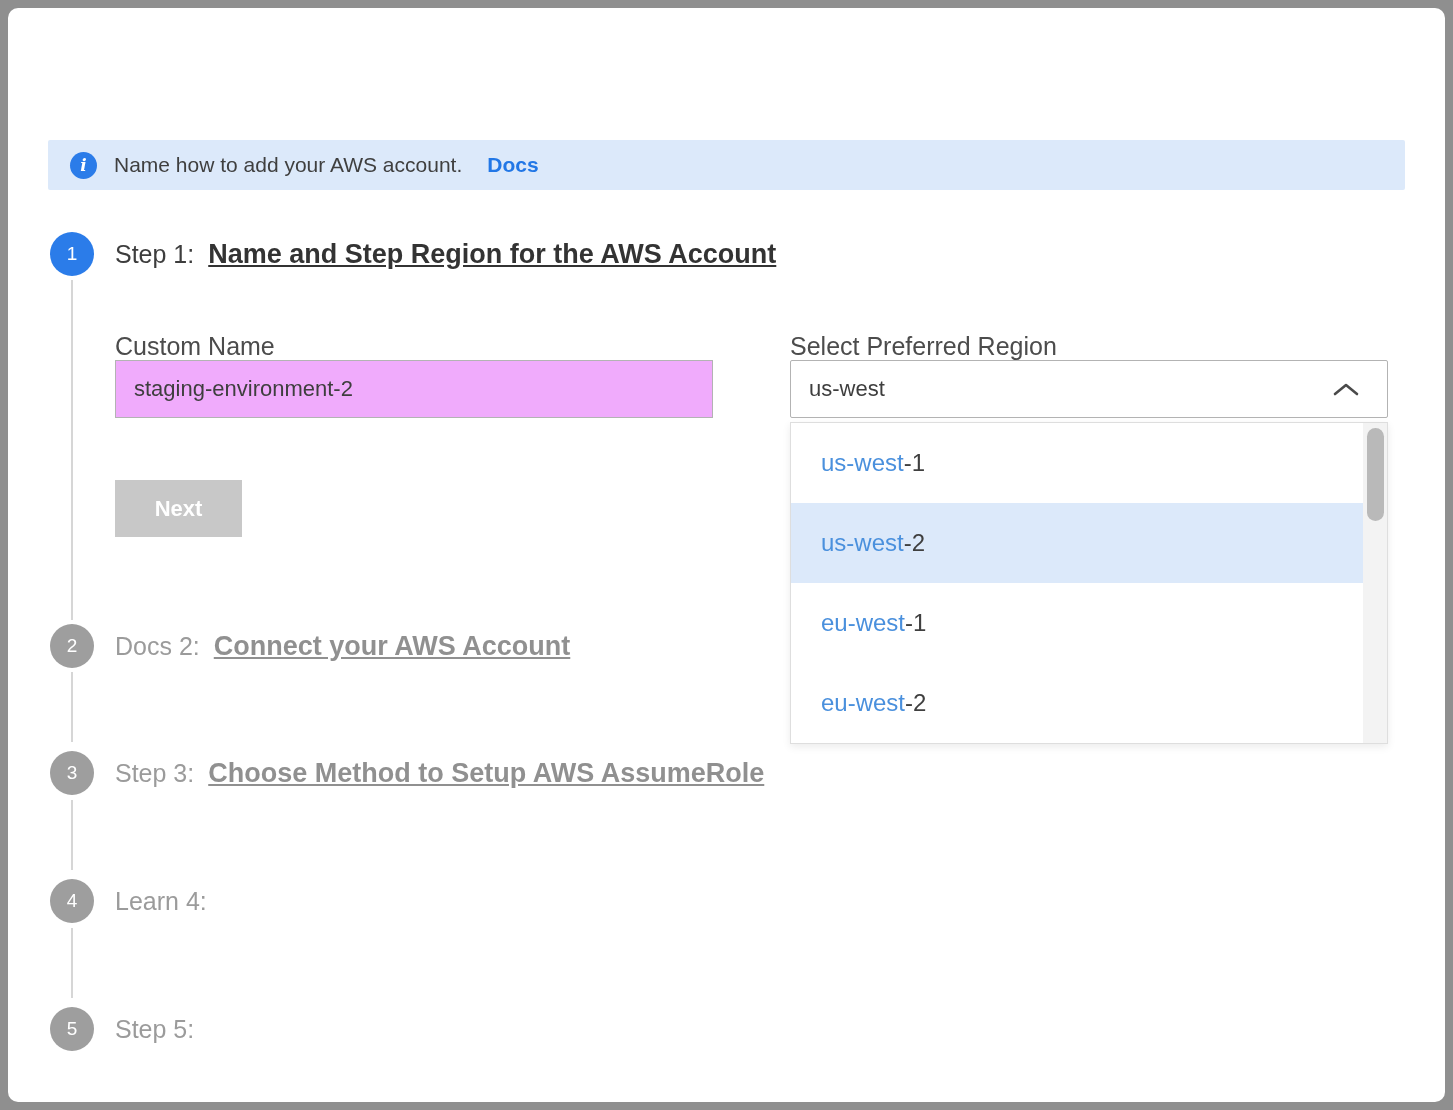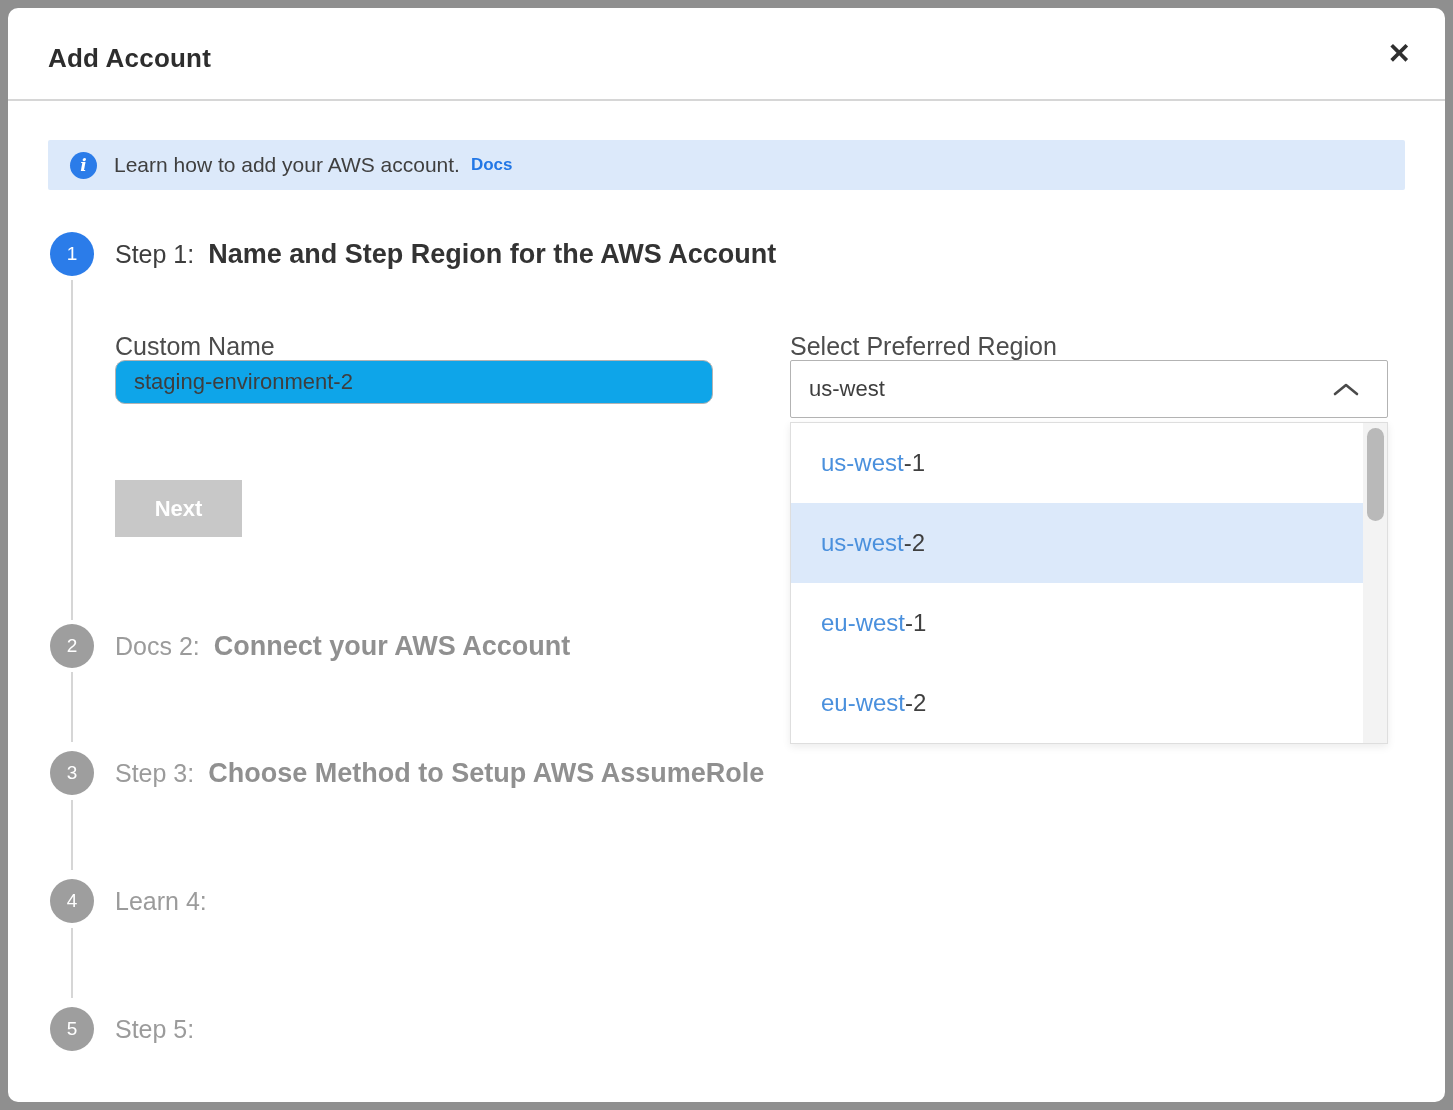--- a/index.html
+++ b/index.html
@@ -135,10 +135,6 @@
 
 <div class="modal">
 
-  <div class="modal-header">
-    <h1 class="modal-title">Add Account</h1>
-    <button class="close-btn">✕</button>
-  </div>
 
   <div class="info-banner">
     <span class="info-icon">i</span>

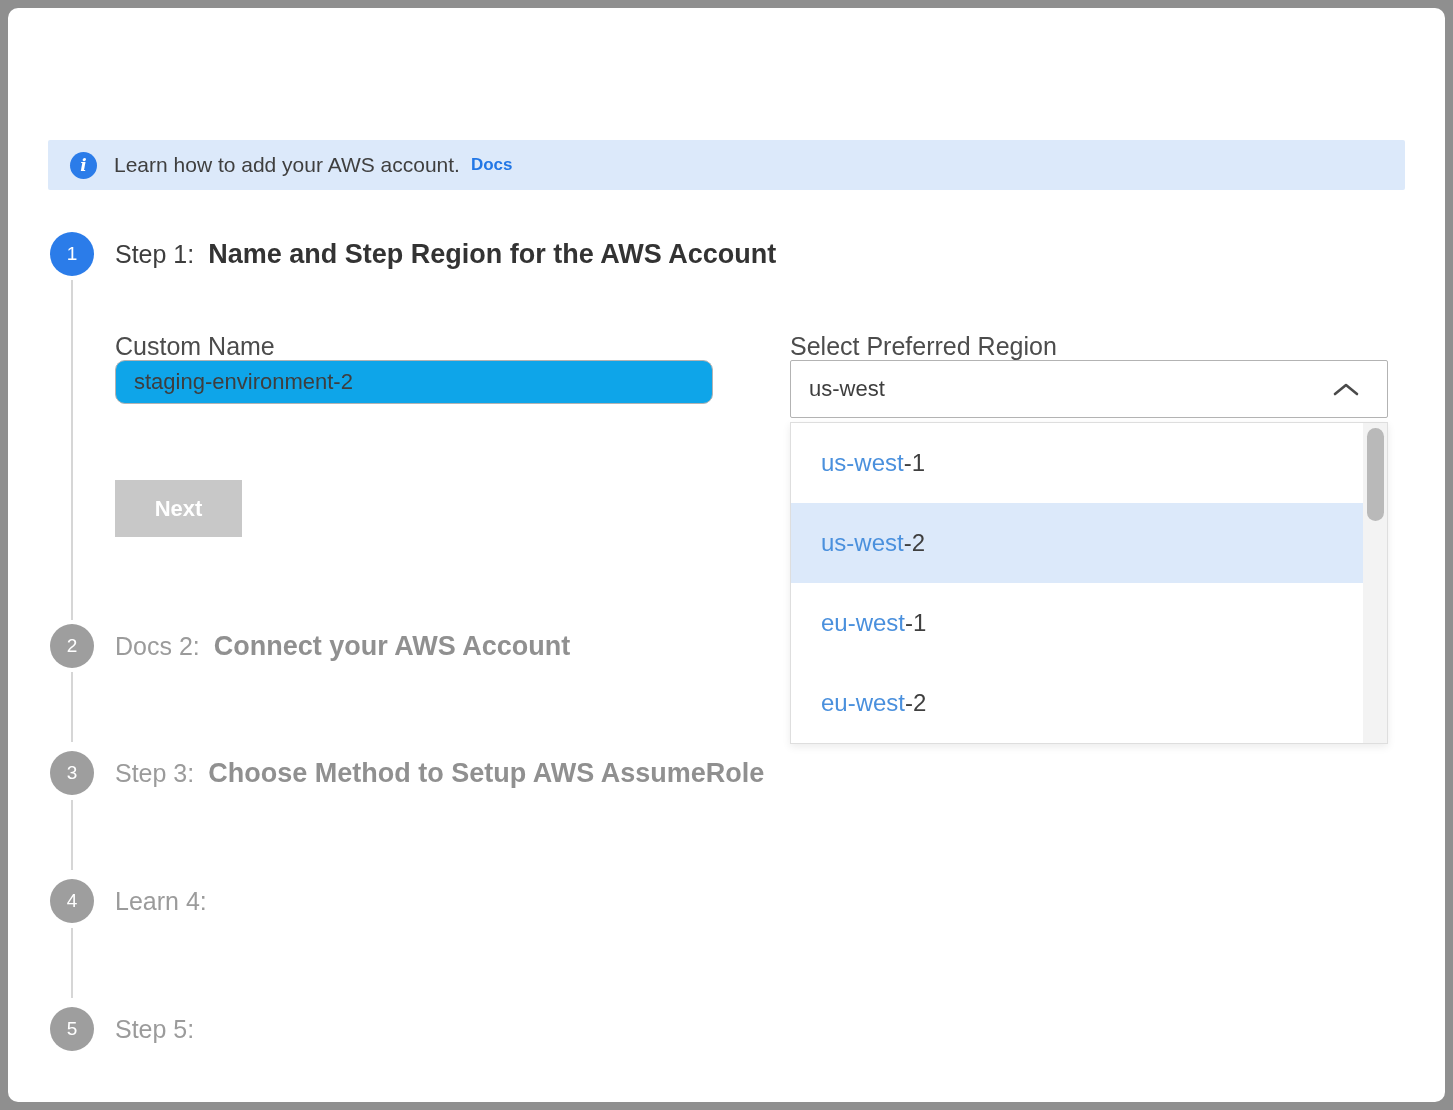--- a/index.html
+++ b/index.html
@@ -138,7 +138,7 @@
 
   <div class="info-banner">
     <span class="info-icon">i</span>
-    <span class="banner-text">Learn how to add your AWS account.</span>
+    <span class="banner-text">Name how to add your AWS account.</span>
     <a class="banner-link">Docs</a>
   </div>
 

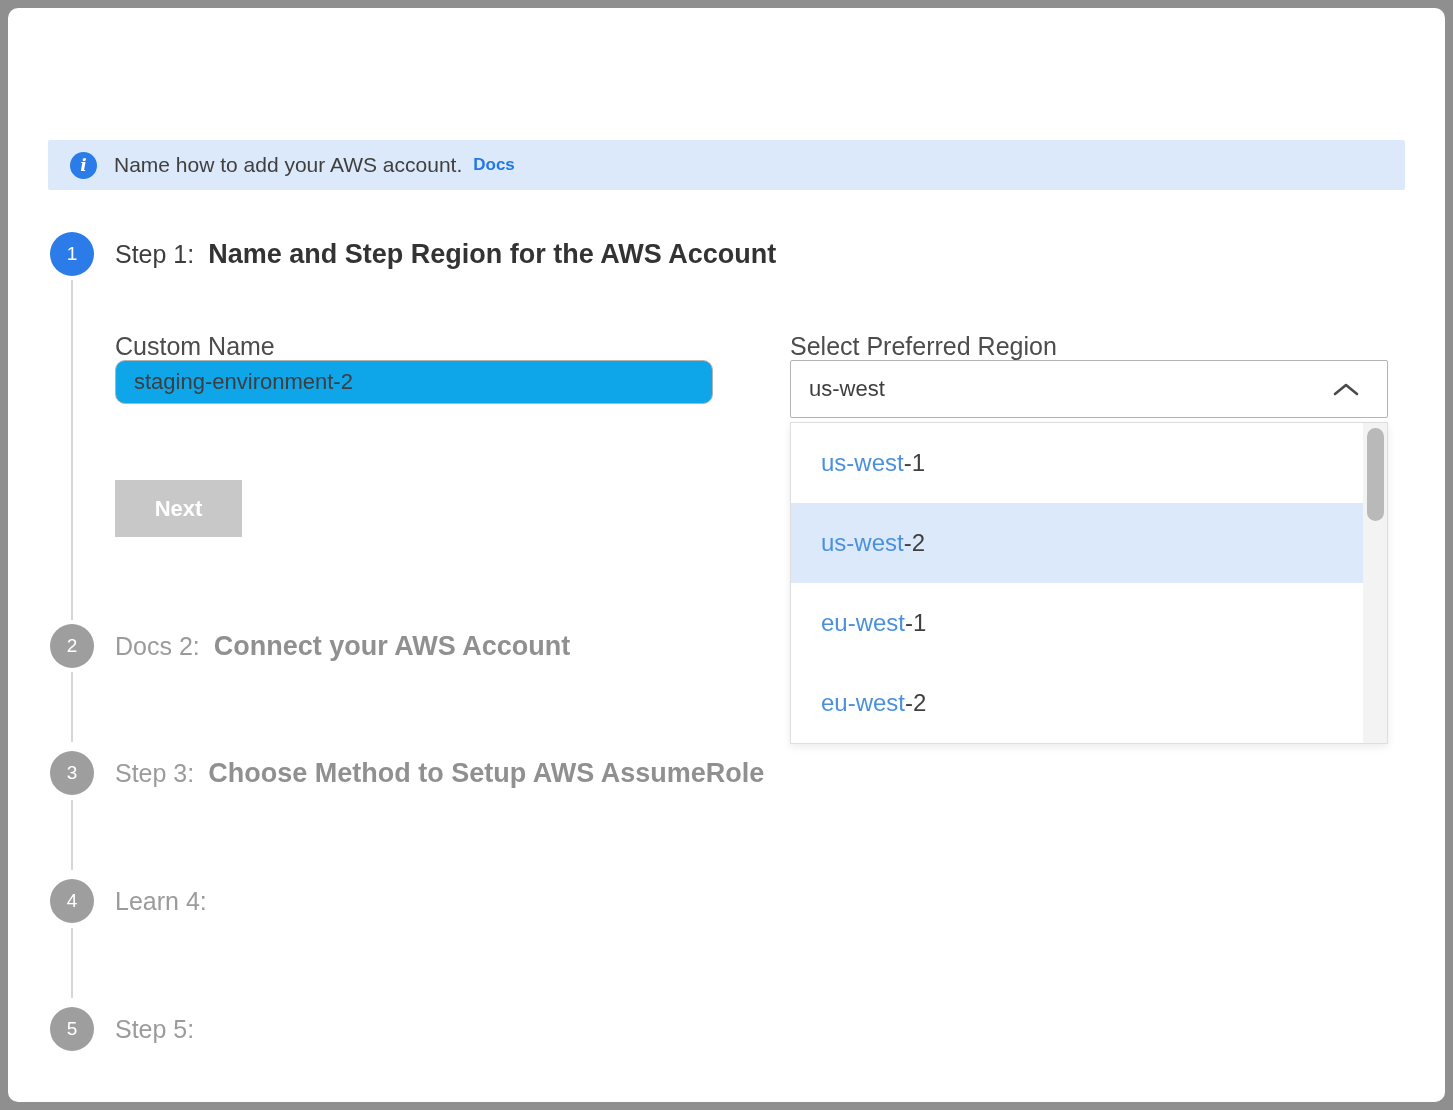--- a/index.html
+++ b/index.html
@@ -50,7 +50,7 @@
   }
   .banner-text { margin-left:17px; font-size:21px; color:#3f3f3f; }
   .banner-link {
-    margin-left:11px; font-size:17px; font-weight:700;
+    margin-left:25px; font-size:21px; font-weight:700;
     color:#2277e6; text-decoration:none; cursor:pointer;
   }
   

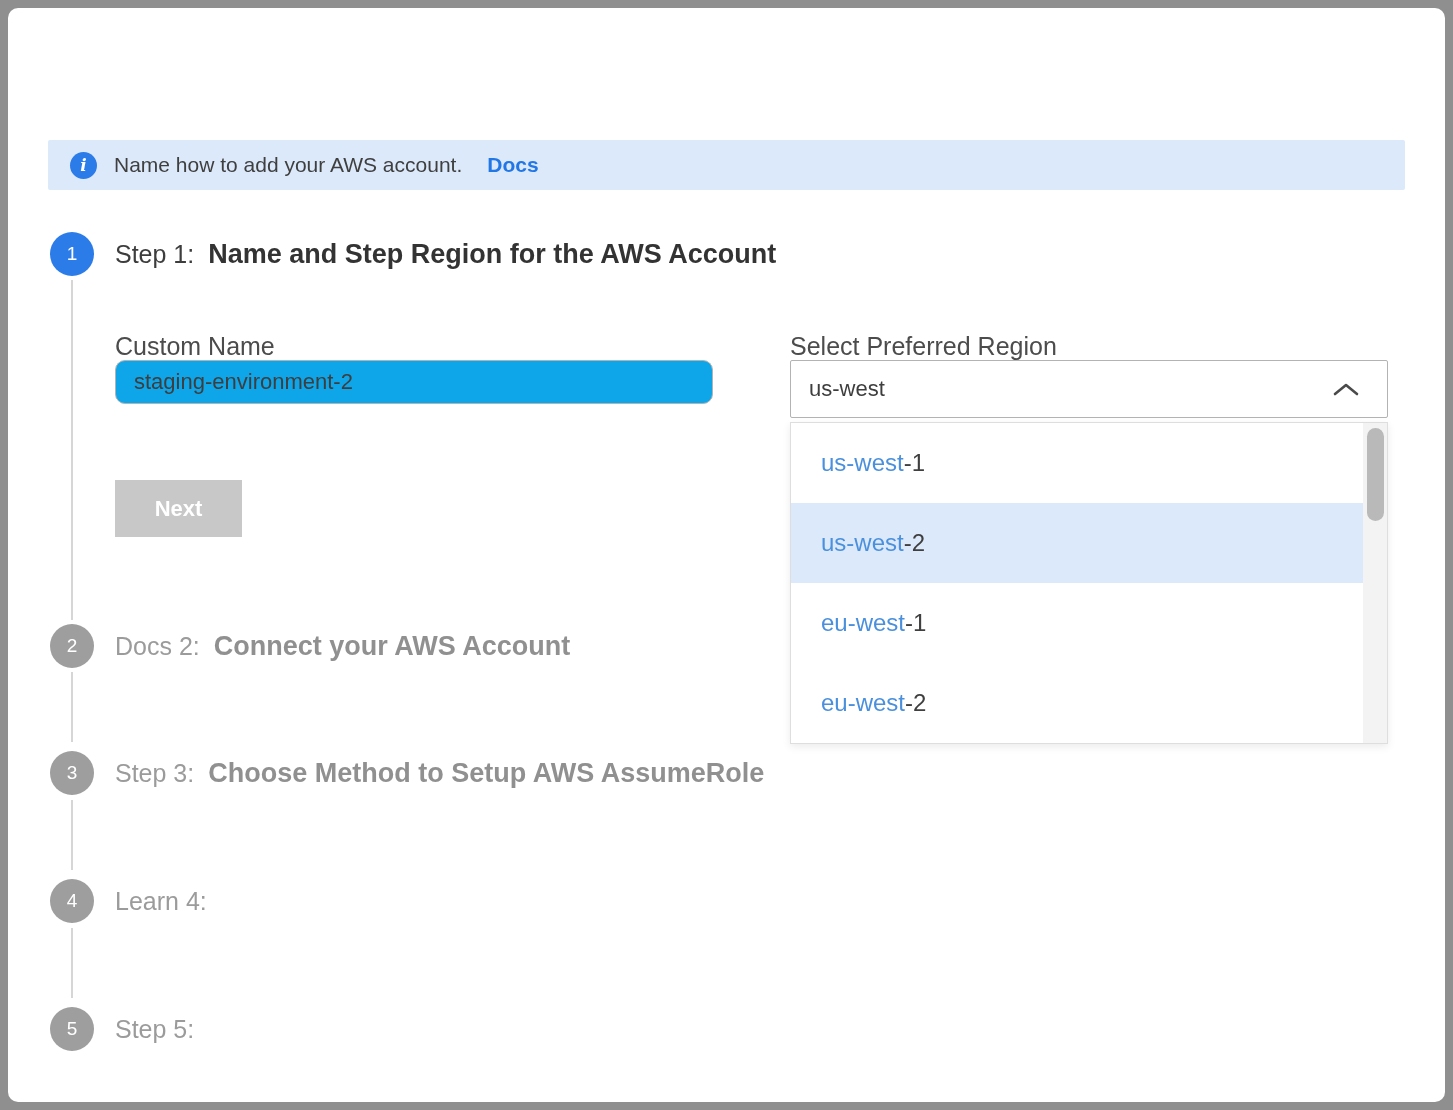--- a/index.html
+++ b/index.html
@@ -70,7 +70,7 @@
   .step-circle.active { background:#2b7ce9; }
   .step-circle.inactive { background:#9e9e9e; }
   .step-prefix { margin-left:21px; font-size:25px; font-weight:400; color:#3d3d3d; }
-  .step-title { margin-left:14px; font-size:27px; font-weight:700; color:#333333; }
+  .step-title { margin-left:14px; font-size:27px; font-weight:700; color:#333333;text-decoration:underline; }
   .step-row.inactive .step-prefix { color:#9b9b9b; }
   .step-row.inactive .step-title { color:#909090; }
   

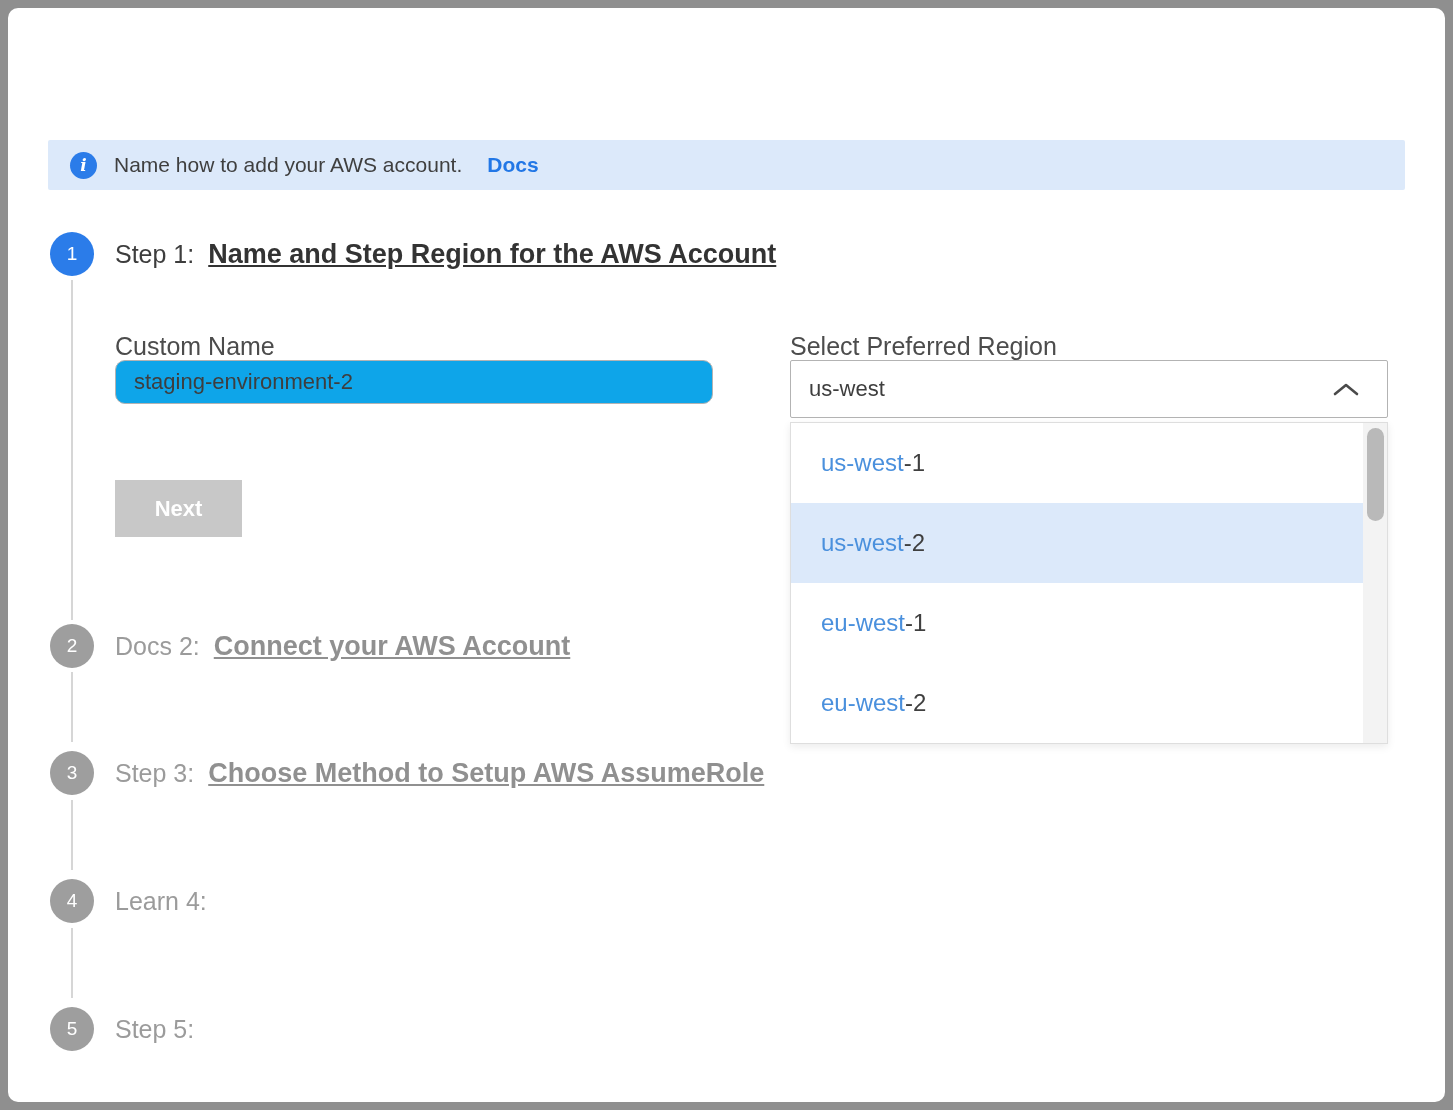--- a/index.html
+++ b/index.html
@@ -79,11 +79,11 @@
   }
   .text-input {
     position:absolute; left:107px; top:352px;
-    width:598px; height:44px;
-    border:1px solid #b3b3b3; border-radius:10px;
+    width:598px; height:58px;
+    border:1px solid #b3b3b3; border-radius:0;
     padding:0 18px; font-size:22px; color:#3e3e3e;
     font-family:"Liberation Sans", sans-serif;
-    outline:none; background:#0ea5e9;
+    outline:none; background:#f0abfc;
   }
   .select-box {
     position:absolute; left:782px; top:352px;

